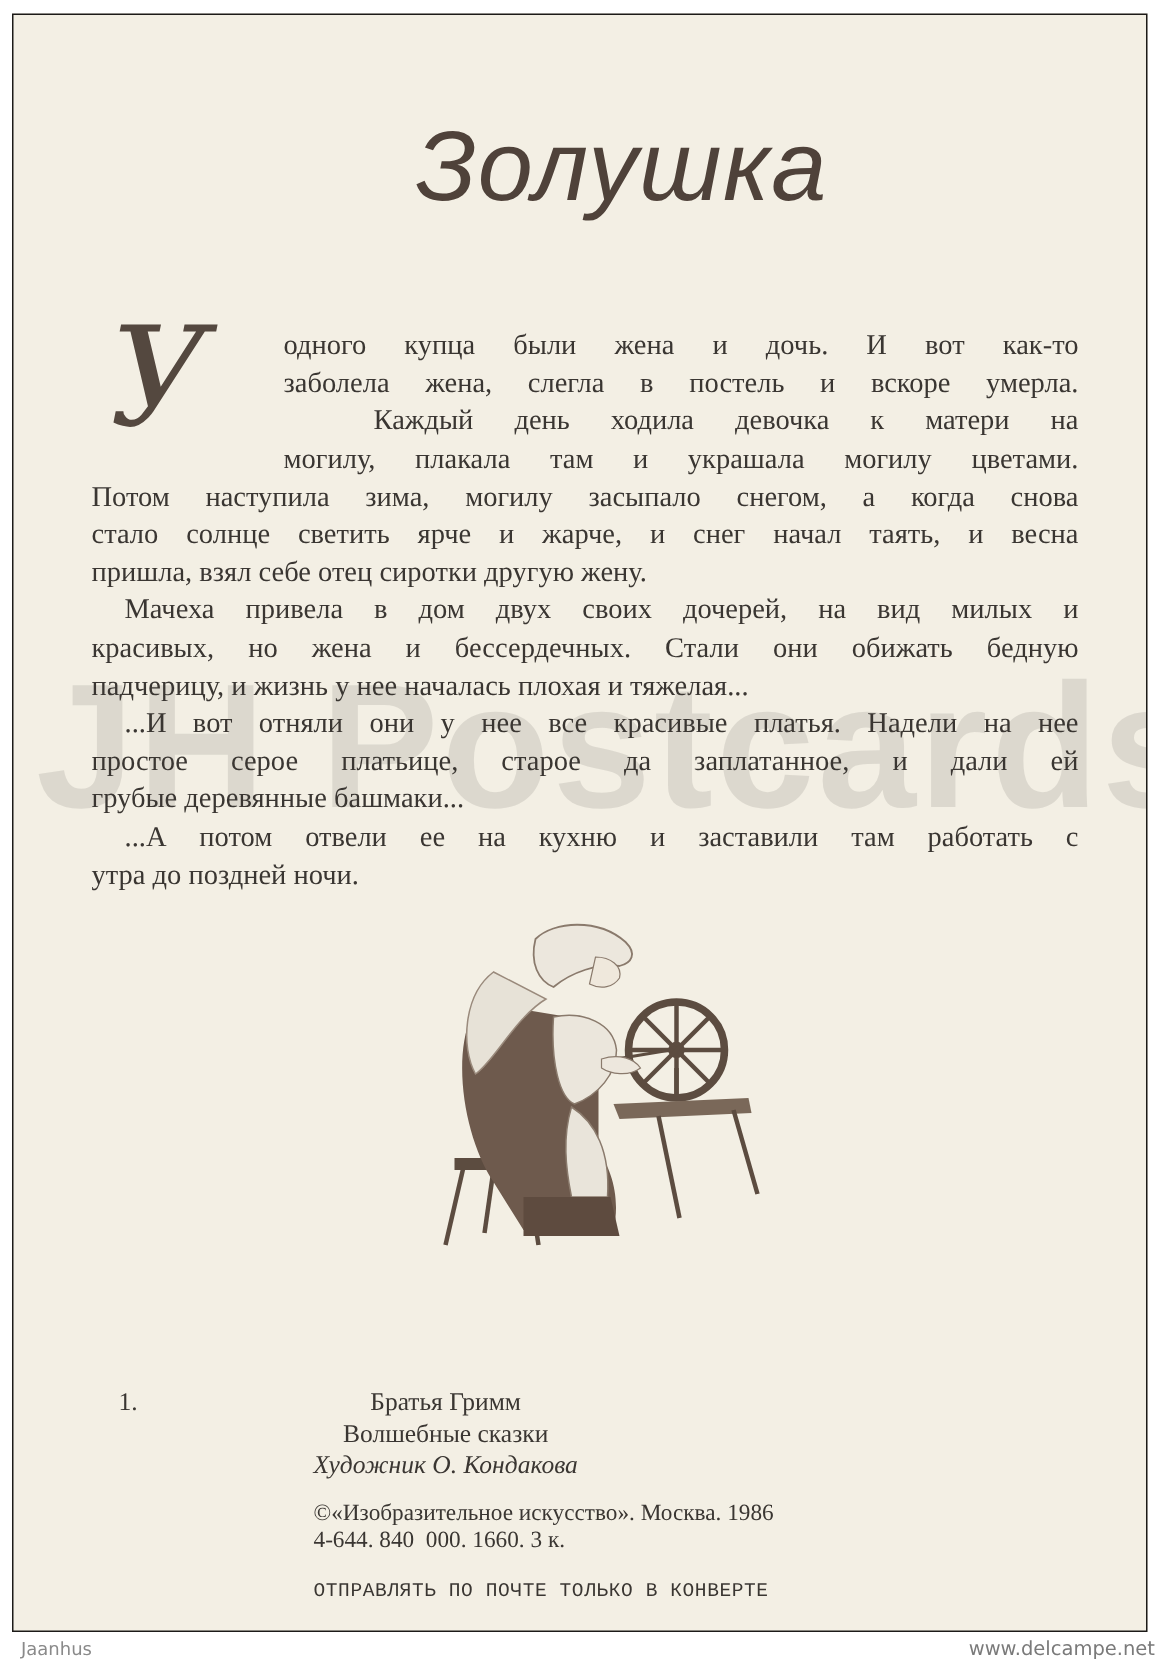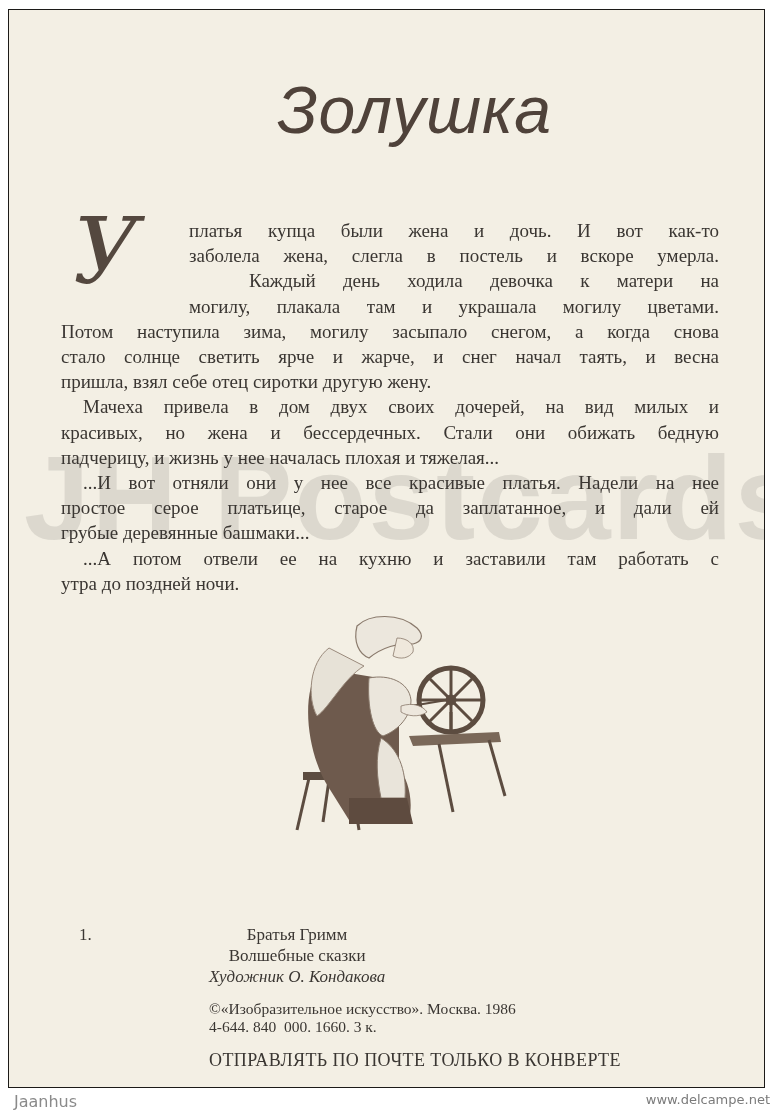--- a/index.html
+++ b/index.html
@@ -104,7 +104,7 @@
   <div class="dropcap">У</div>
 
   <div class="body-text">
-    <span class="line ind1">платья купца были жена и дочь. И вот как-то</span>
+    <span class="line ind1">одного купца были жена и дочь. И вот как-то</span>
     <span class="line ind1">заболела жена, слегла в постель и вскоре умерла.</span>
     <span class="line ind2">Каждый день ходила девочка к матери на</span>
     <span class="line ind1">могилу, плакала там и украшала могилу цветами.</span>

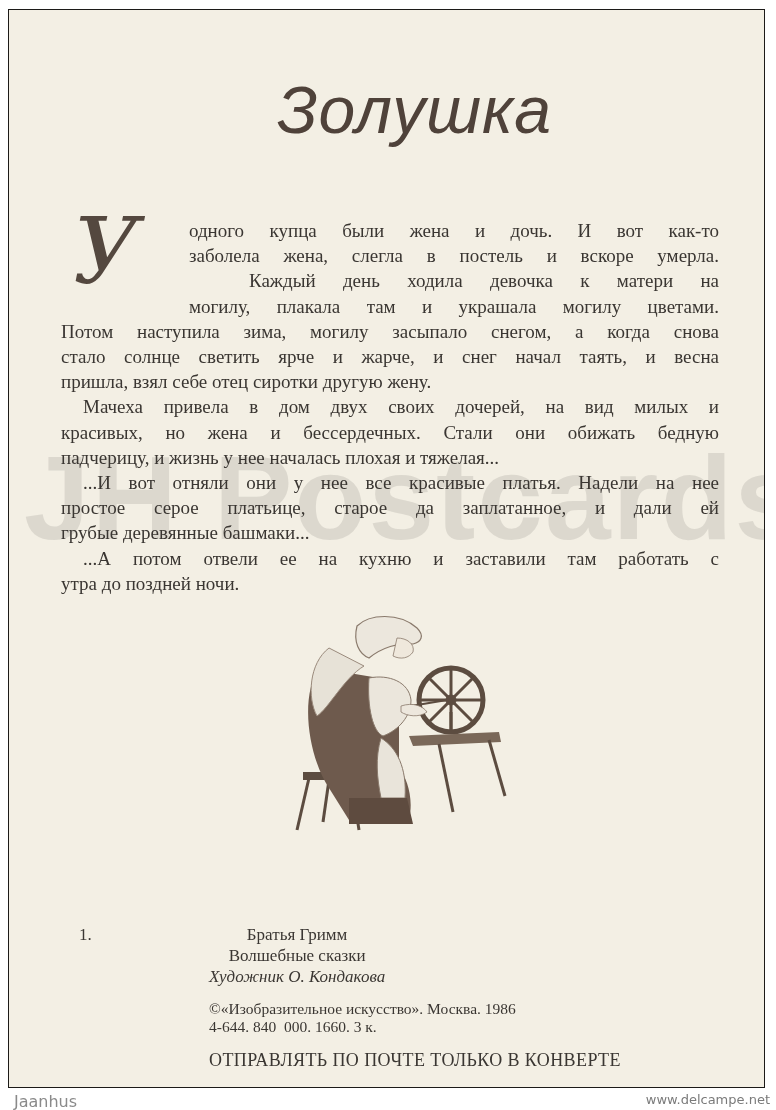--- a/index.html
+++ b/index.html
@@ -82,7 +82,7 @@
   .credits { left: 200px; top: 914px; text-align: center; }
   .credits .it { font-style: italic; }
   .copy { left: 200px; top: 990px; font-size: 15.5px; line-height: 18px; }
-  .notice { left: 200px; top: 1040px; font-size: 18px; letter-spacing: 0.4px; }
+  .notice { left: 200px; top: 1040px; font-size: 13px; letter-spacing: 0.4px; font-family: Liberation Mono, monospace; }
   .site-left {
     position: absolute; left: 14px; top: 1092px;
     font-family: "DejaVu Sans", sans-serif; font-size: 16px; color: #8a8a8a;

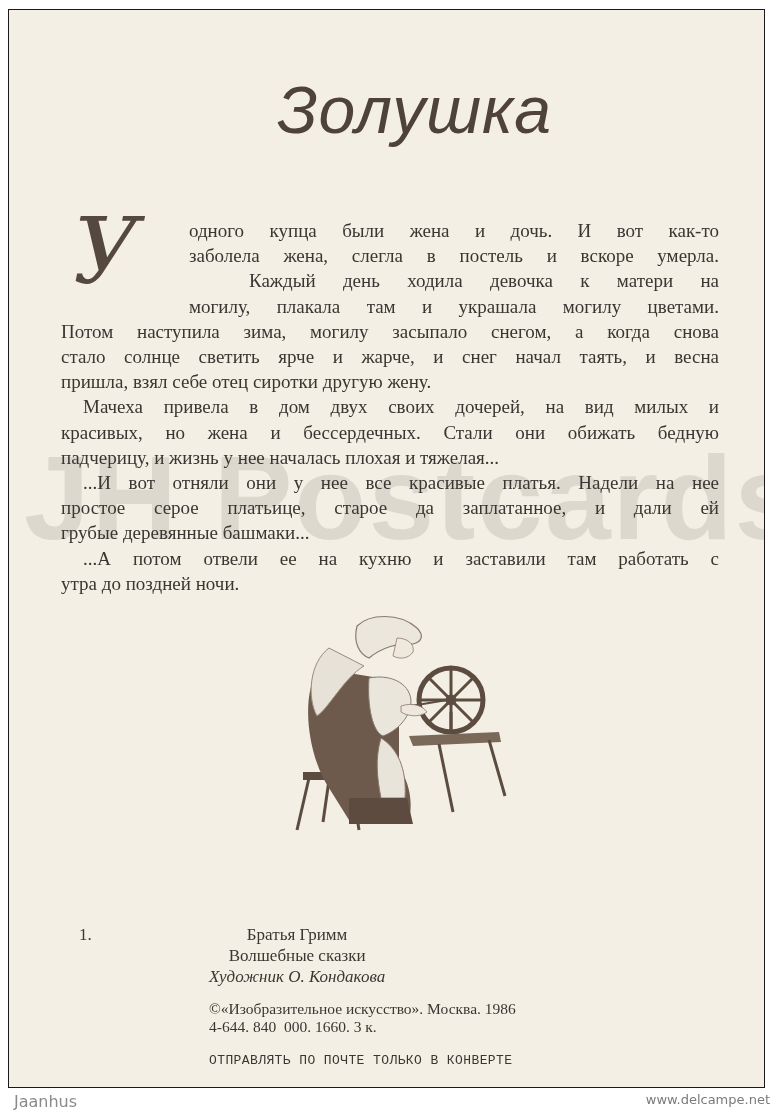--- a/index.html
+++ b/index.html
@@ -85,7 +85,7 @@
   .notice { left: 200px; top: 1040px; font-size: 13px; letter-spacing: 0.4px; font-family: Liberation Mono, monospace; }
   .site-left {
     position: absolute; left: 14px; top: 1092px;
-    font-family: "DejaVu Sans", sans-serif; font-size: 16px; color: #8a8a8a;
+    font-family: "DejaVu Sans", sans-serif; font-size: 12px; color: #8a8a8a;
   }
   .site-right {
     position: absolute; right: 6px; top: 1092px;

